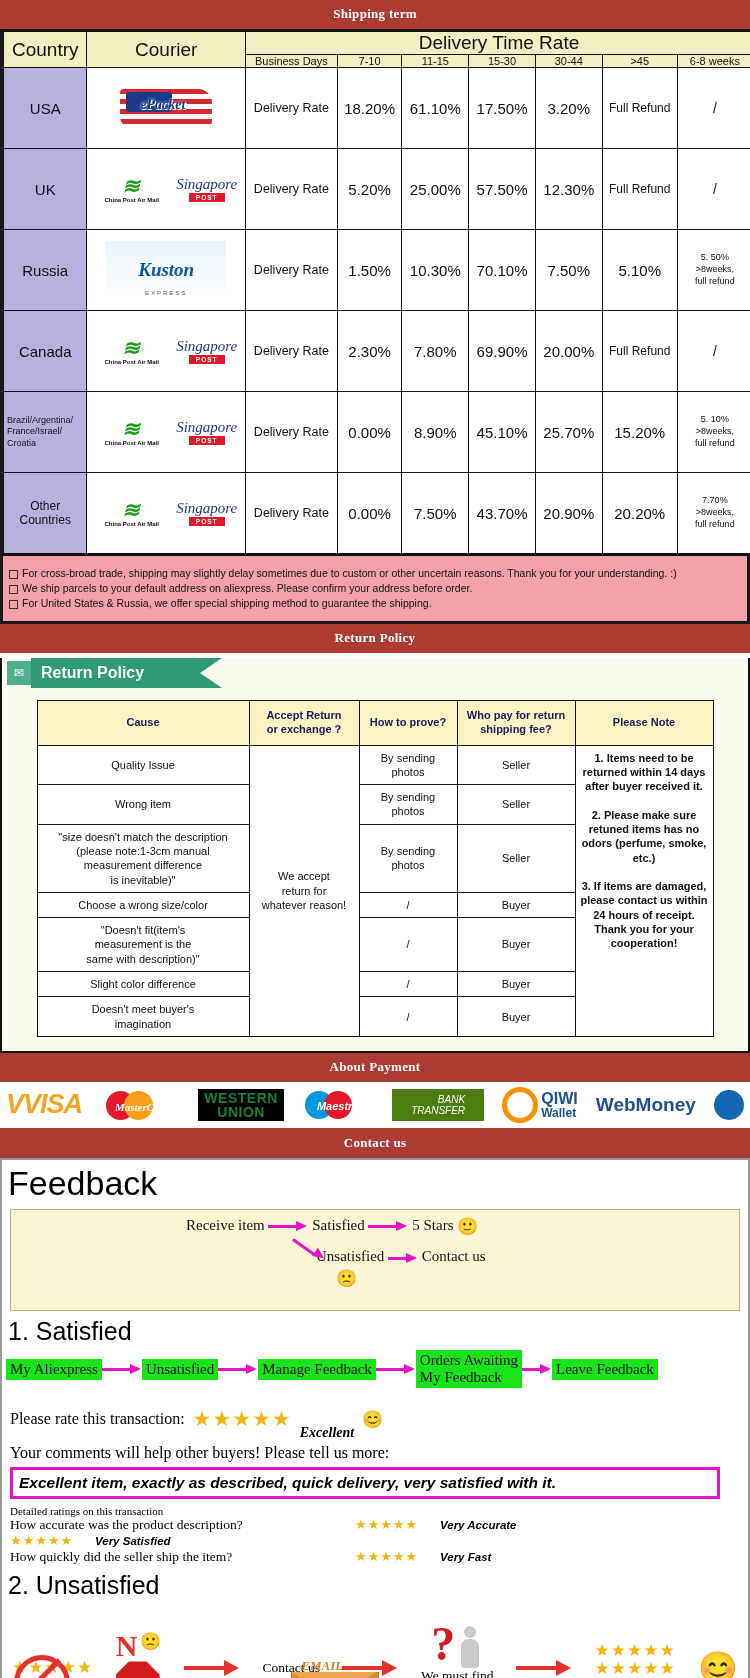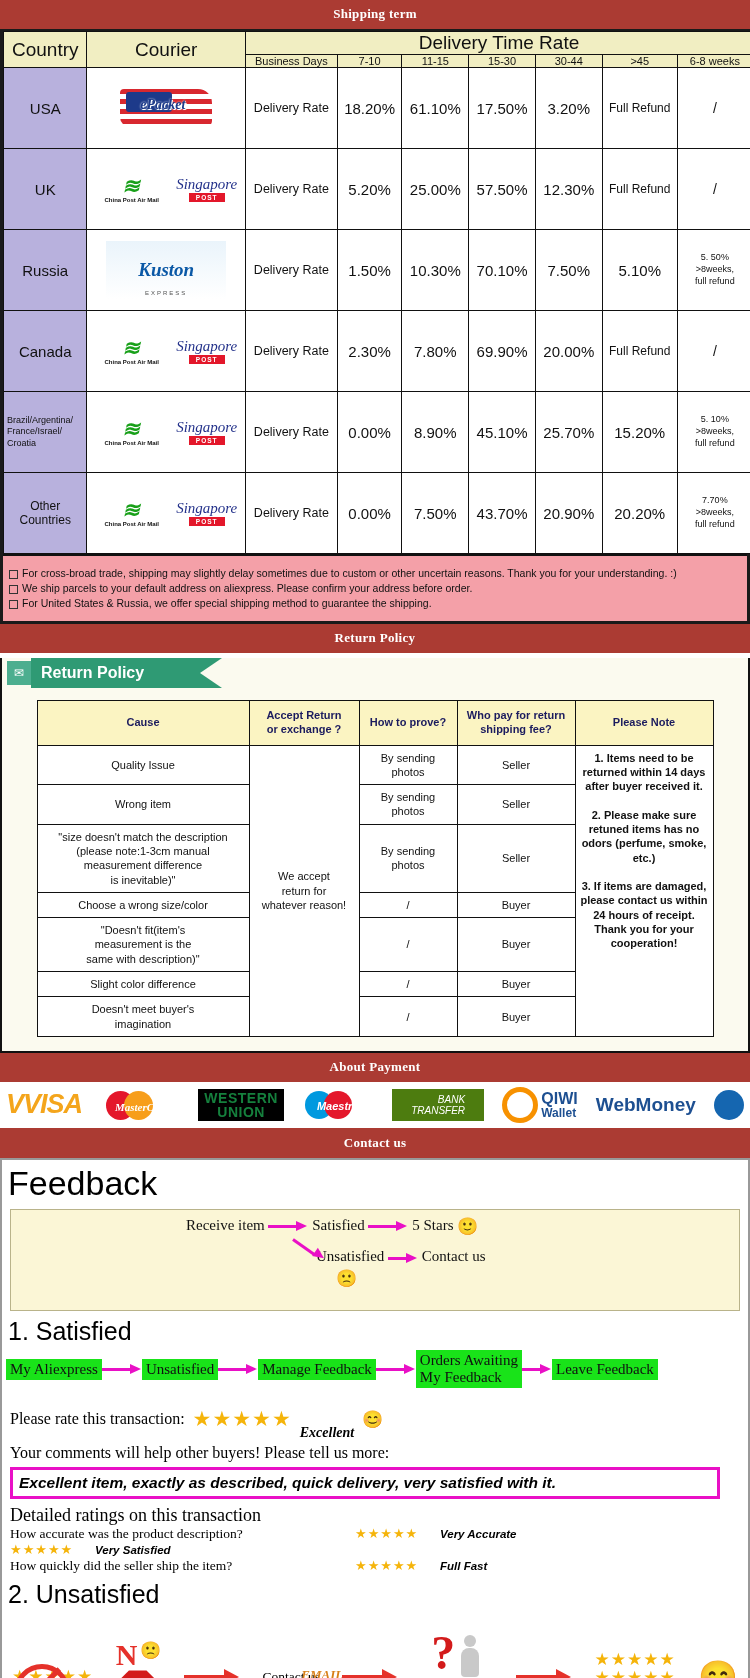--- a/index.html
+++ b/index.html
@@ -124,7 +124,7 @@
   .cmt-line{font-family:"Liberation Serif",serif;font-size:16px;margin:2px 0 5px 8px;}
   .cmt-box{border:3px solid #e910c6;margin:0 28px 6px 8px;padding:4px 6px;font-weight:bold;font-style:italic;
            font-size:15.5px;font-family:"Liberation Sans",sans-serif;}
-  .dr-head{font-family:"Liberation Serif",serif;font-size:18px;margin:2px 0 0 8px;}
+  .dr-head{font-family:"Liberation Serif",serif;font-size:11px;margin:2px 0 0 8px;}
   .dr-row{display:flex;align-items:center;font-family:"Liberation Serif",serif;font-size:13.5px;margin-left:8px;}
   .dr-row .q{width:345px;}
   .dr-row .s{color:#f5b40a;font-size:13px;letter-spacing:1px;width:85px;}

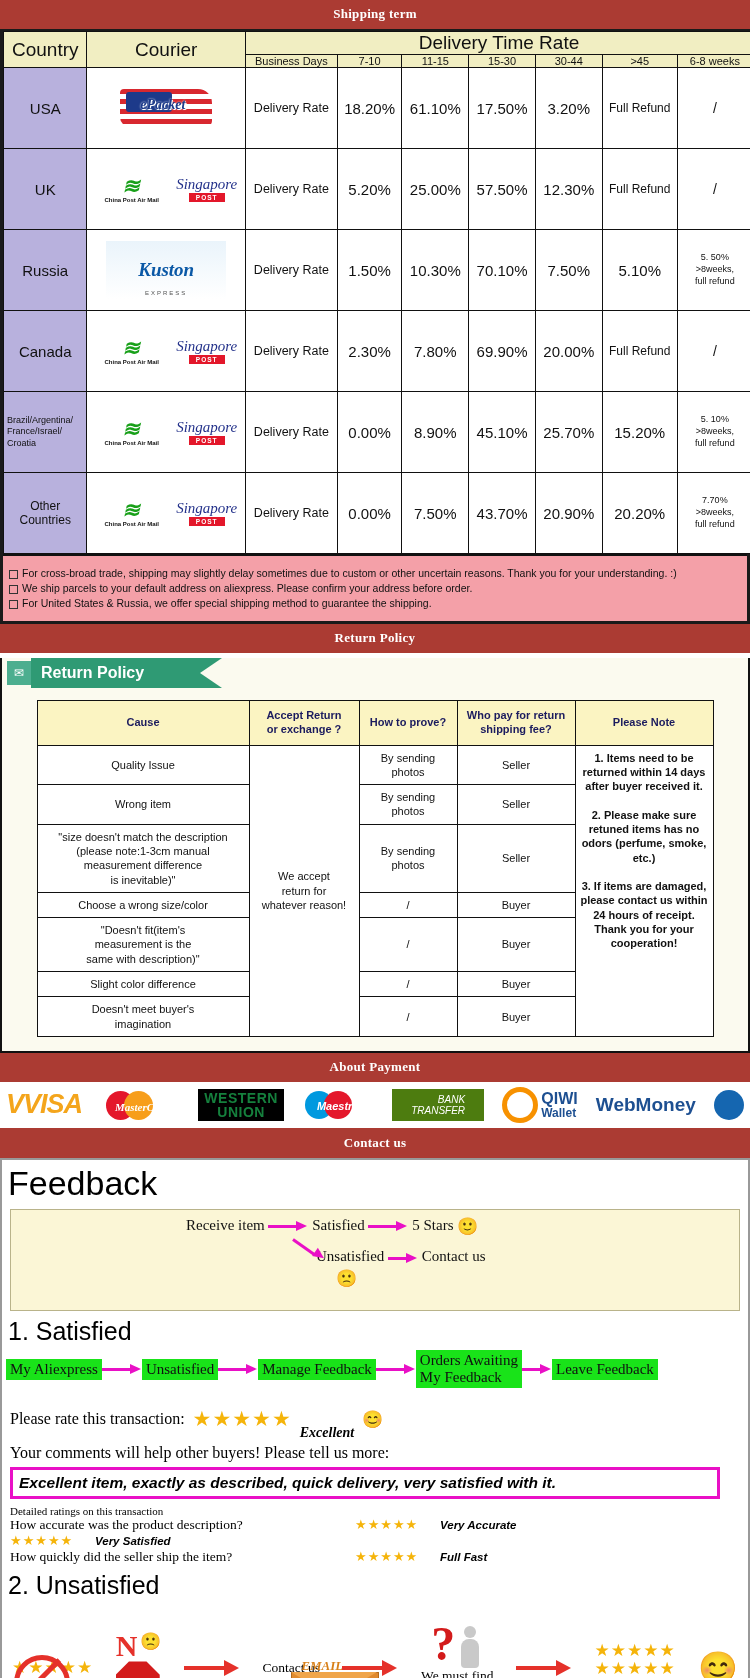--- a/index.html
+++ b/index.html
@@ -521,7 +521,7 @@
     <div class="dr-row">
       <span class="q">How quickly did the seller ship the item?</span>
       <span class="s">★★★★★</span>
-      <span class="v">Full Fast</span>
+      <span class="v">Very Fast</span>
     </div>
 
     <h2 class="sec-h">2. Unsatisfied</h2>

